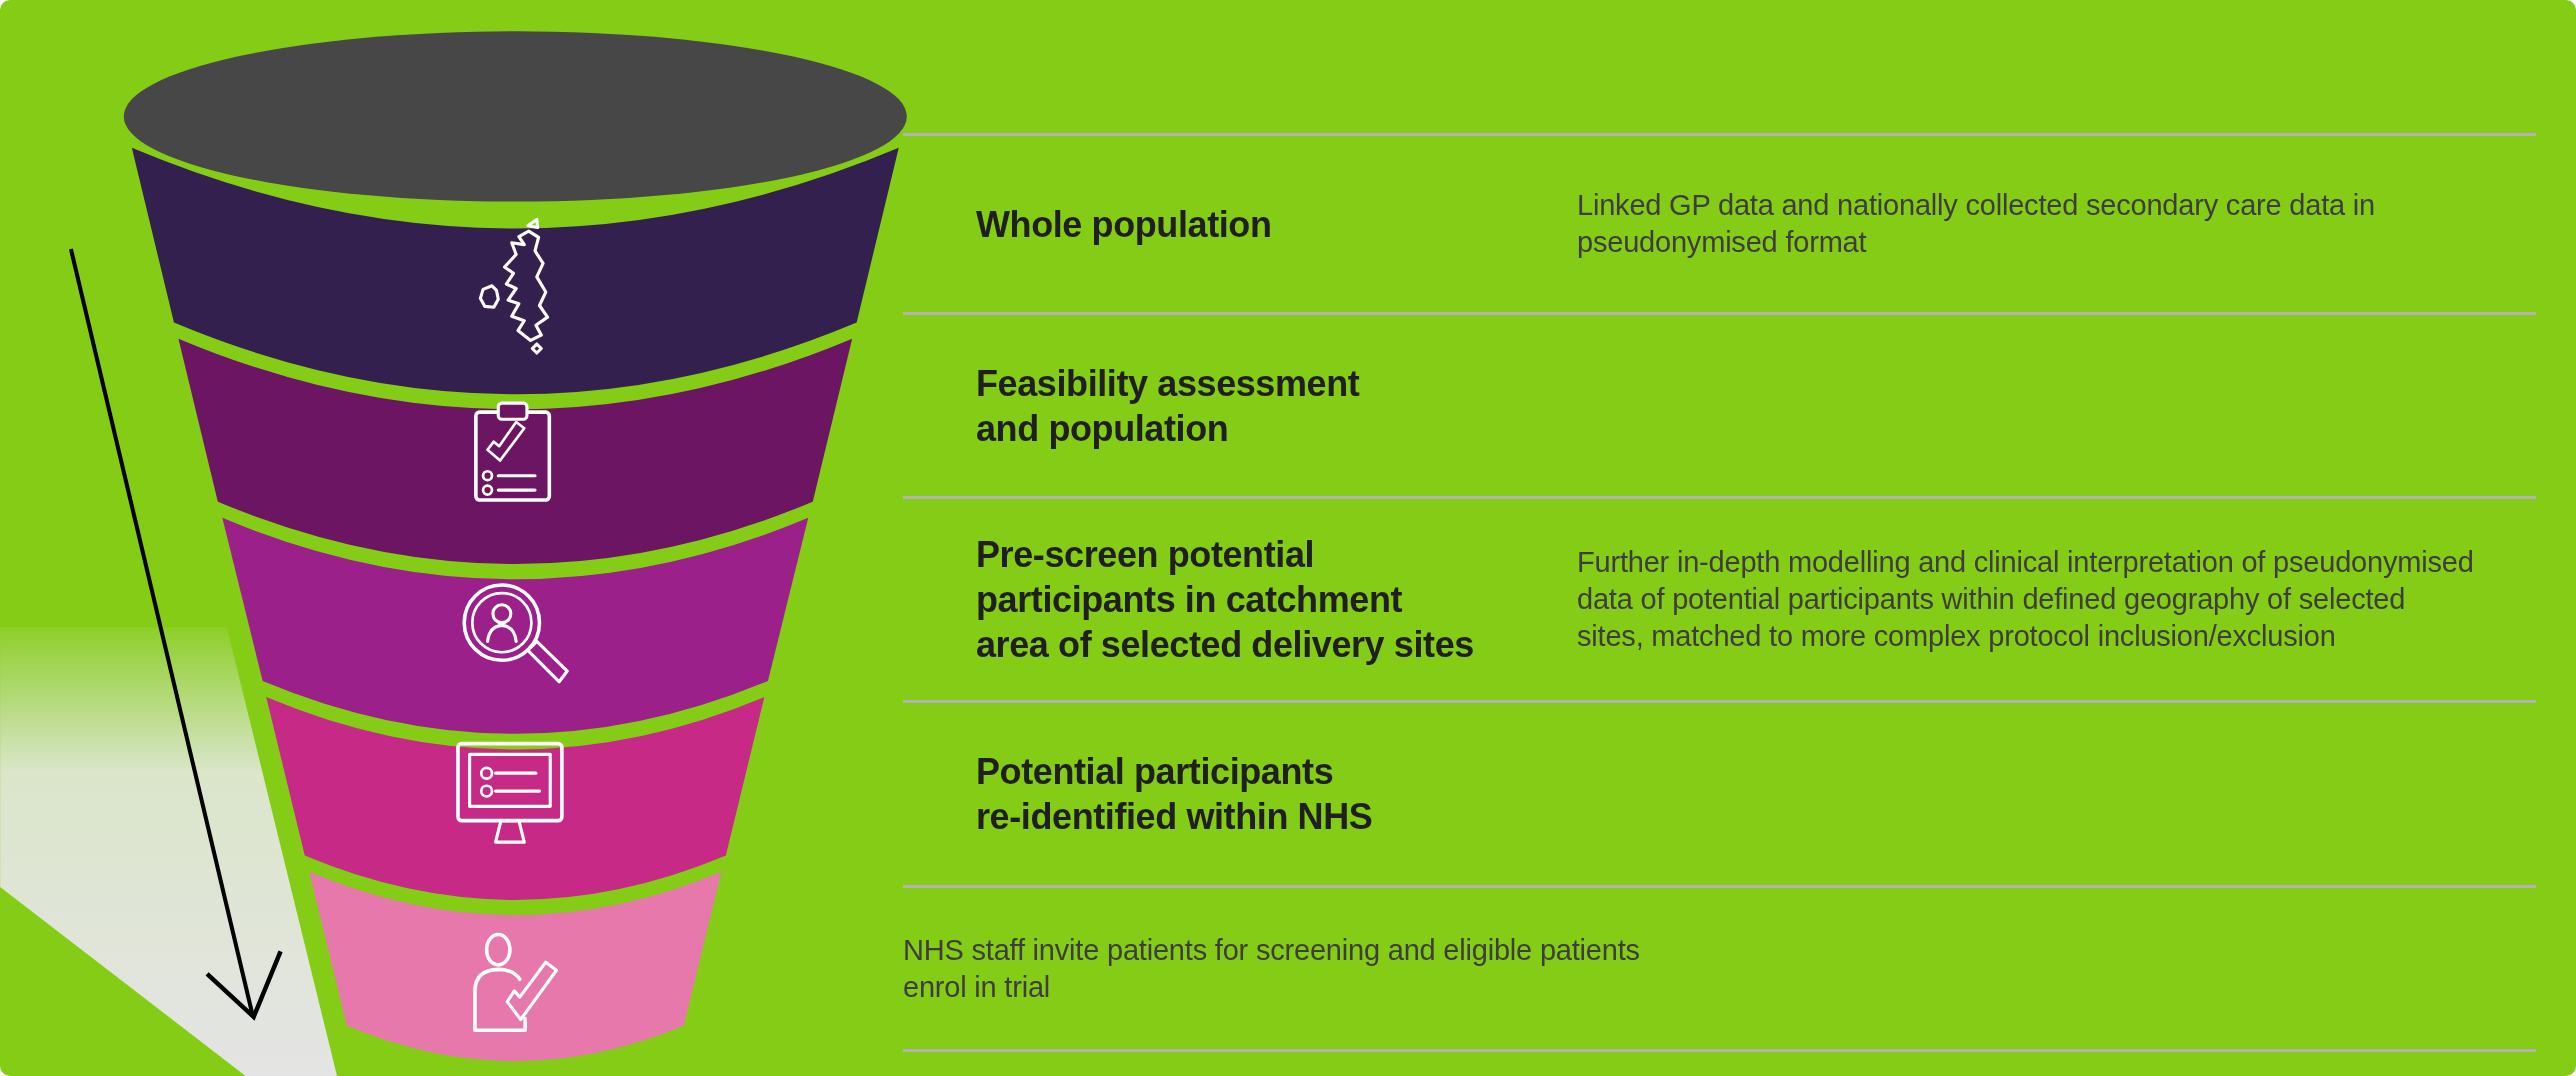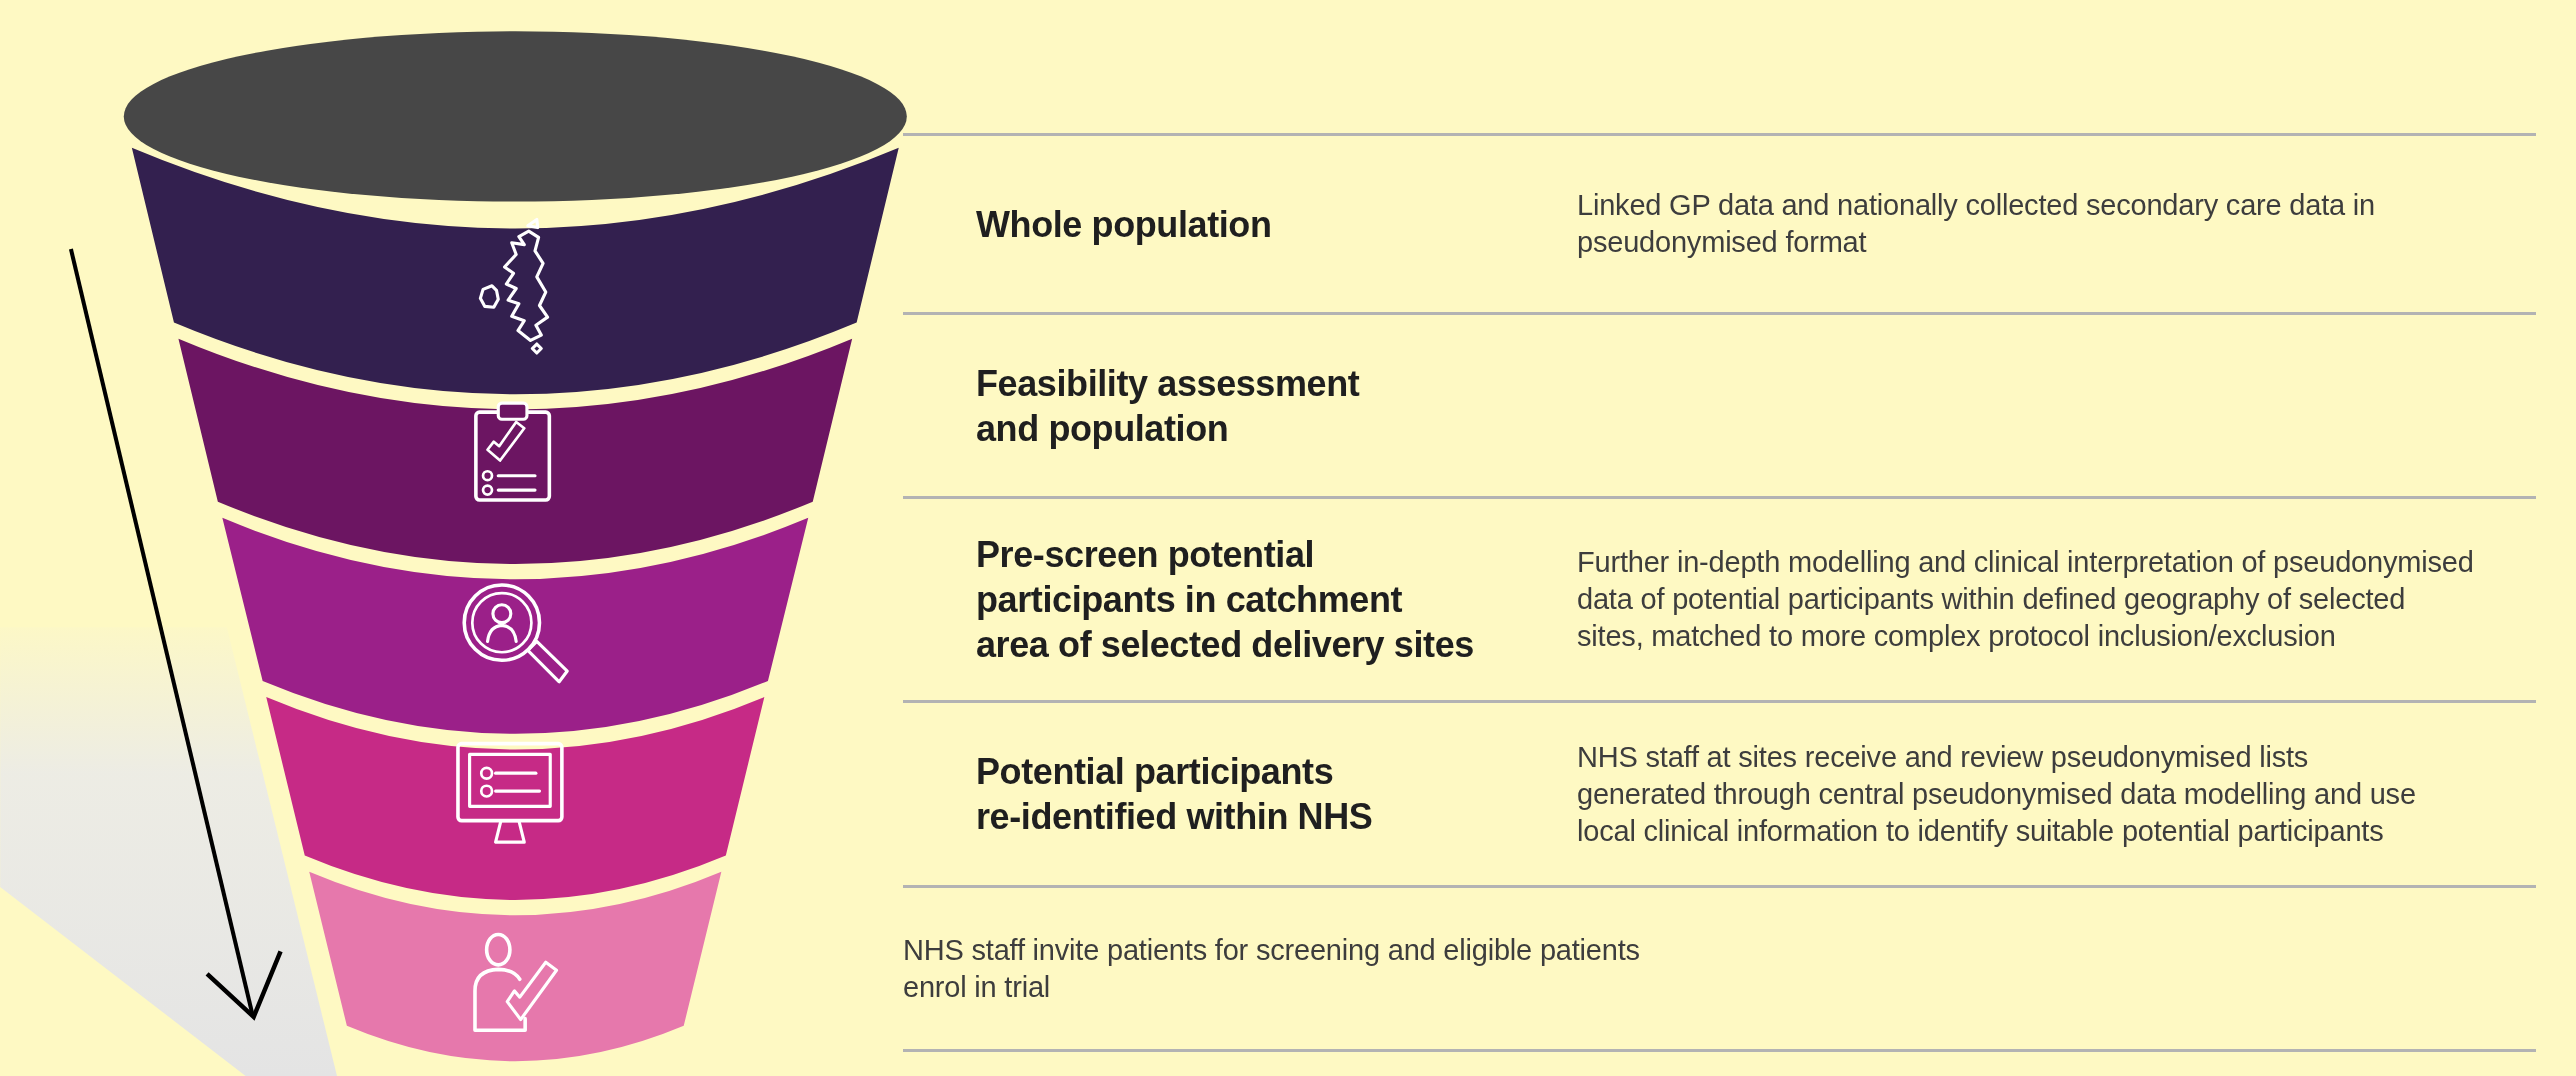--- a/index.html
+++ b/index.html
@@ -4,8 +4,9 @@
 <style>
   html,body{margin:0;padding:0;background:#fff;}
   .canvas{
-    position:relative;width:2576px;height:1076px;overflow:hidden;background:#fef9c3;
+    position:relative;width:2576px;height:1076px;overflow:hidden;background:#84cc16;
     font-family:"Liberation Sans",sans-serif;
+    border-radius:10px;
   }
   .funnel-wrap{position:absolute;left:0;top:0;width:941px;height:1076px;}
   .panel{

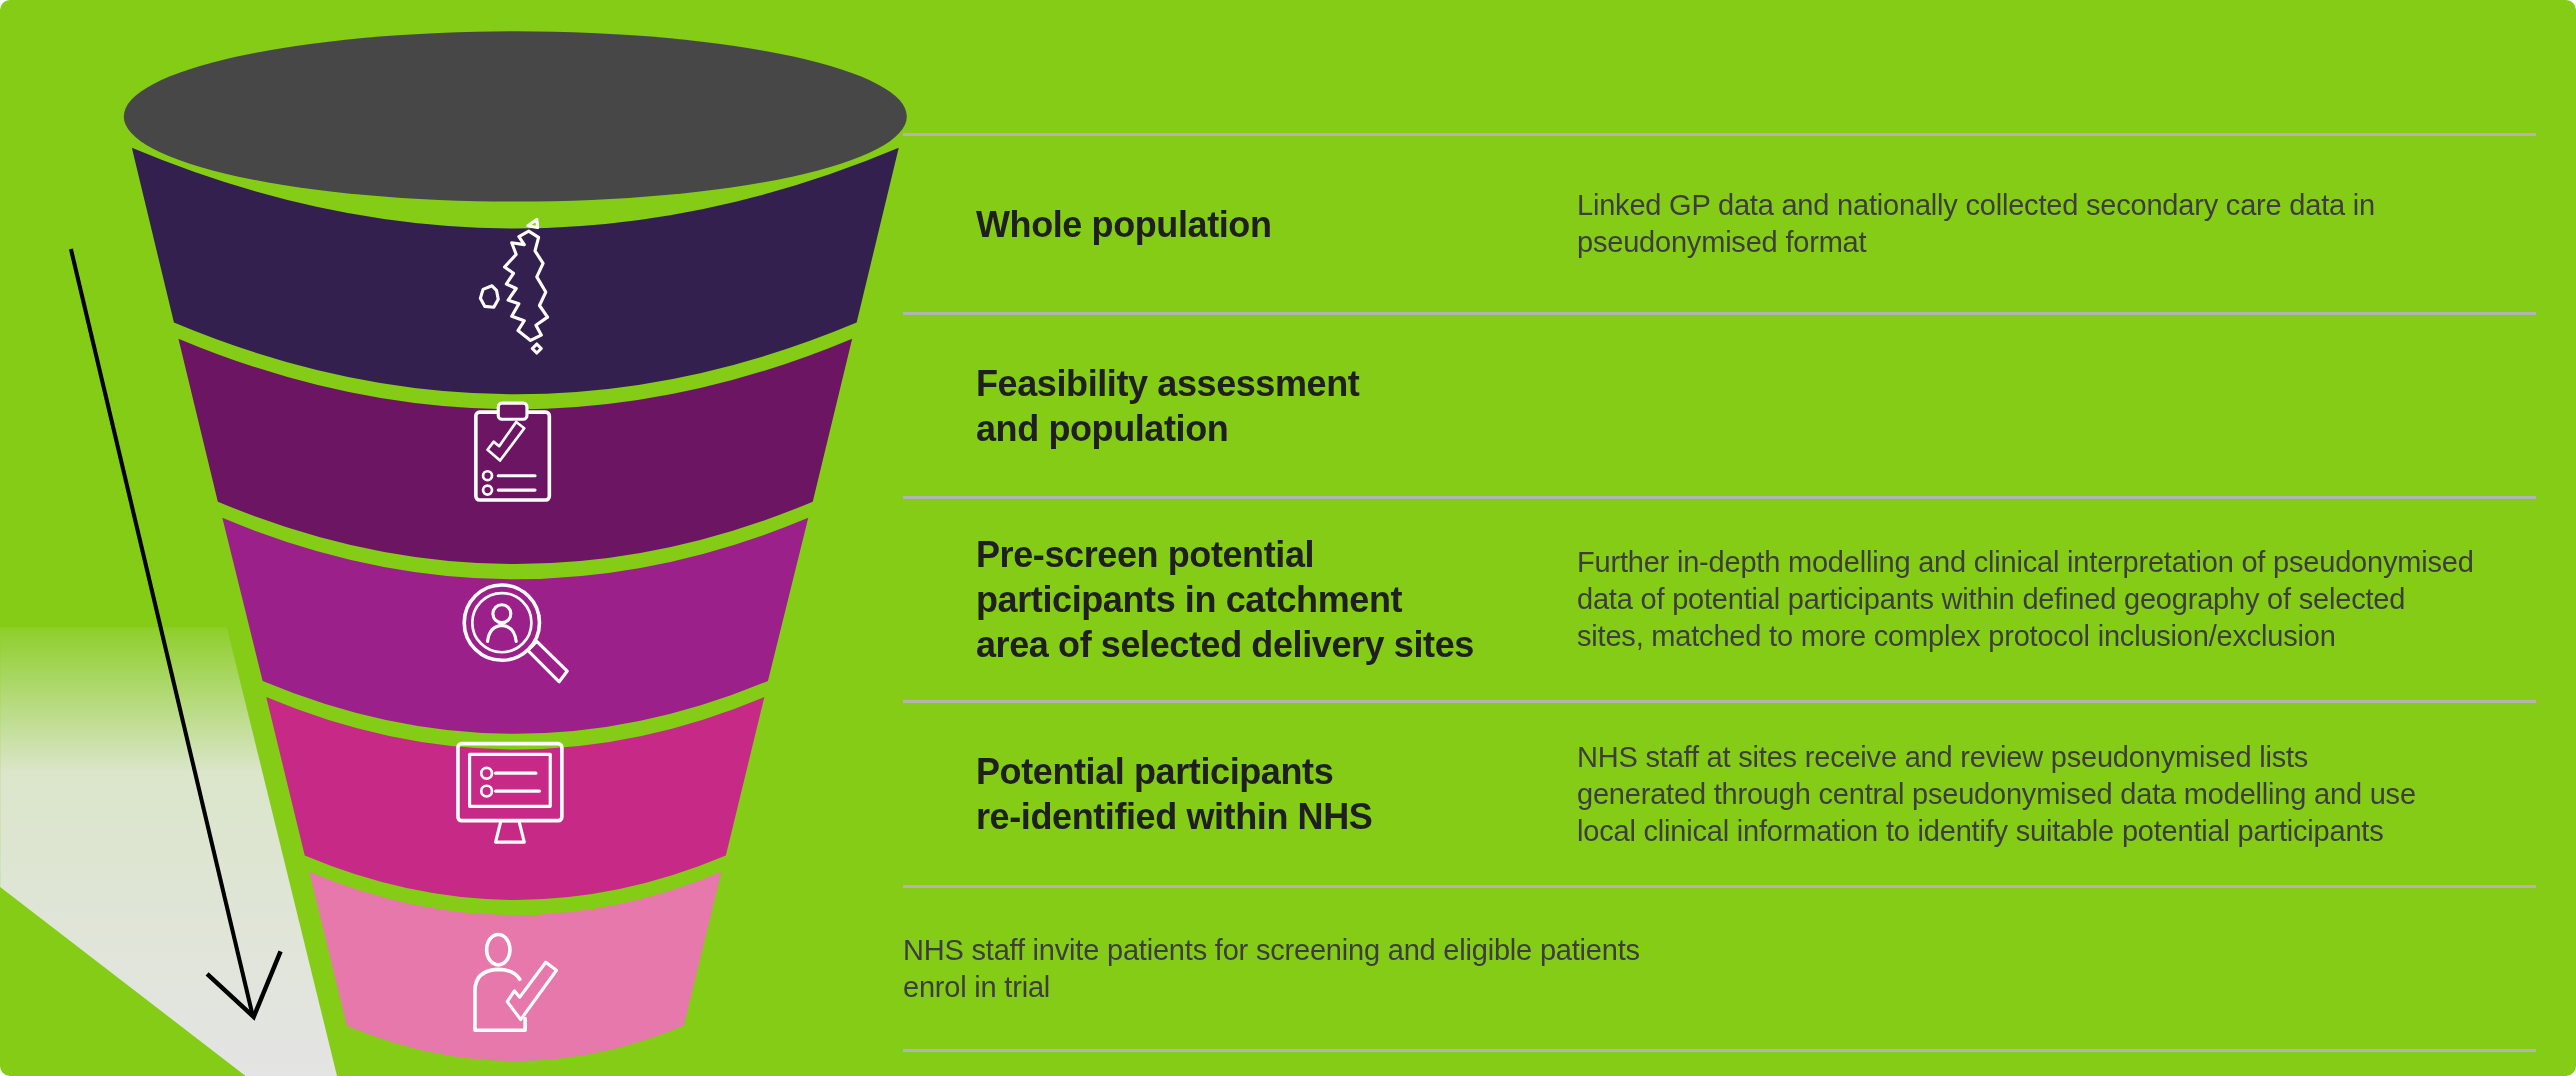--- a/index.html
+++ b/index.html
@@ -128,9 +128,6 @@
     <div class="prow h4">
       <div class="stage-title">Potential participants
 re-identified within NHS</div>
-      <div class="stage-desc">NHS staff at sites receive and review pseudonymised lists
-generated through central pseudonymised data modelling and use
-local clinical information to identify suitable potential participants</div>
     </div>
 
     <div class="prow h5">

